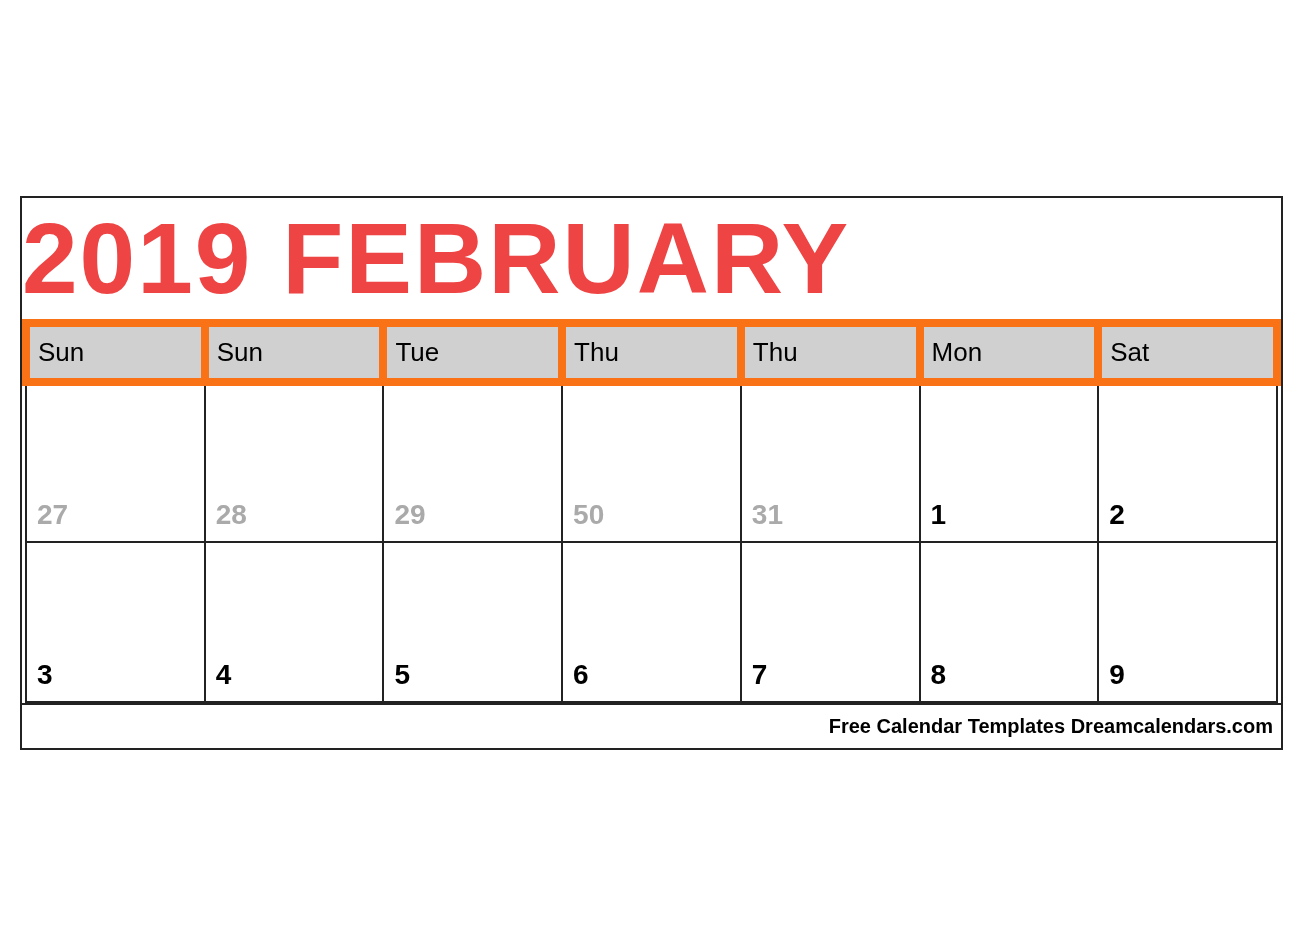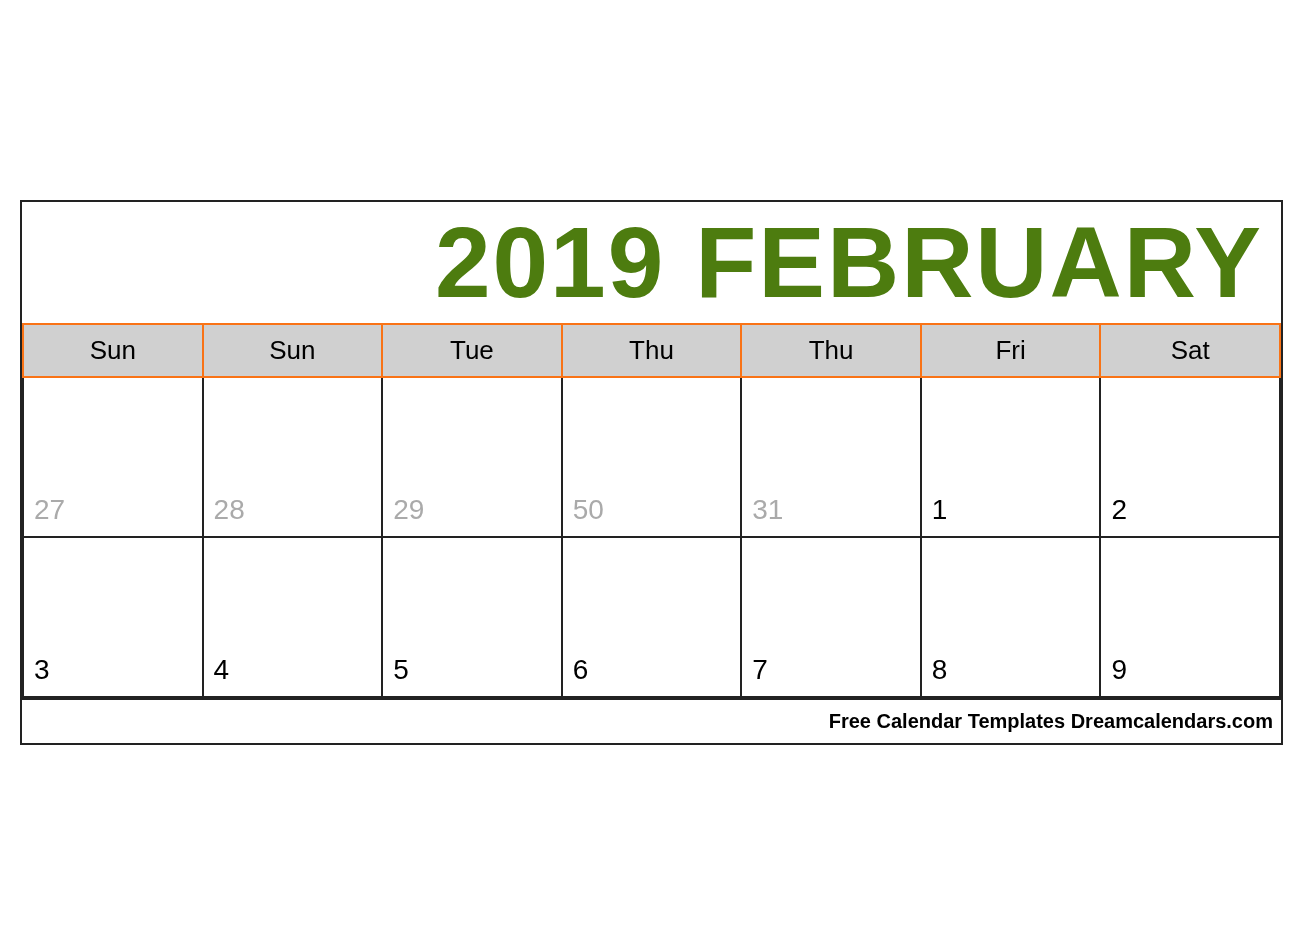--- a/index.html
+++ b/index.html
@@ -25,12 +25,12 @@
 
     .calendar-title {
       background: #fff;
-      text-align: right;
-      padding: 8px 18px;
+      text-align: left;
+      padding: 8px 0;
       font-size: 100px;
       font-weight: 900;
       font-family: Arial Black, Arial, sans-serif;
-      color: #4d7c0f;
+      color: #ef4444;
       line-height: 1.05;
       letter-spacing: 2px;
     }

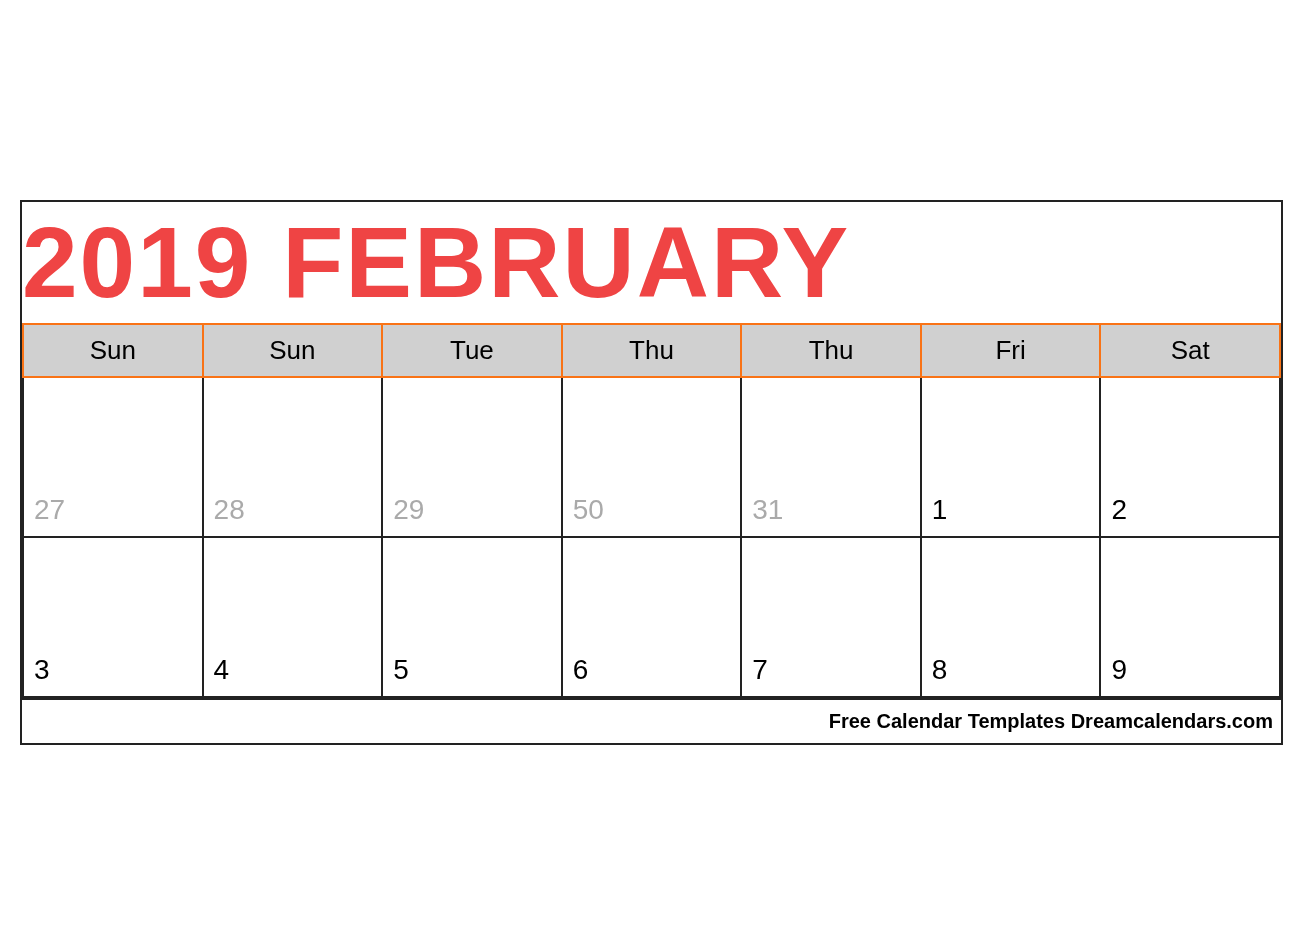--- a/index.html
+++ b/index.html
@@ -41,9 +41,9 @@
     }
 
     .calendar-grid th {
-      border: 2px solid #f97316;
+      border: 8px solid #f97316;
       padding: 10px 8px;
-      text-align: center;
+      text-align: left;
       font-size: 26px;
       font-weight: normal;
       background: #d0d0d0;

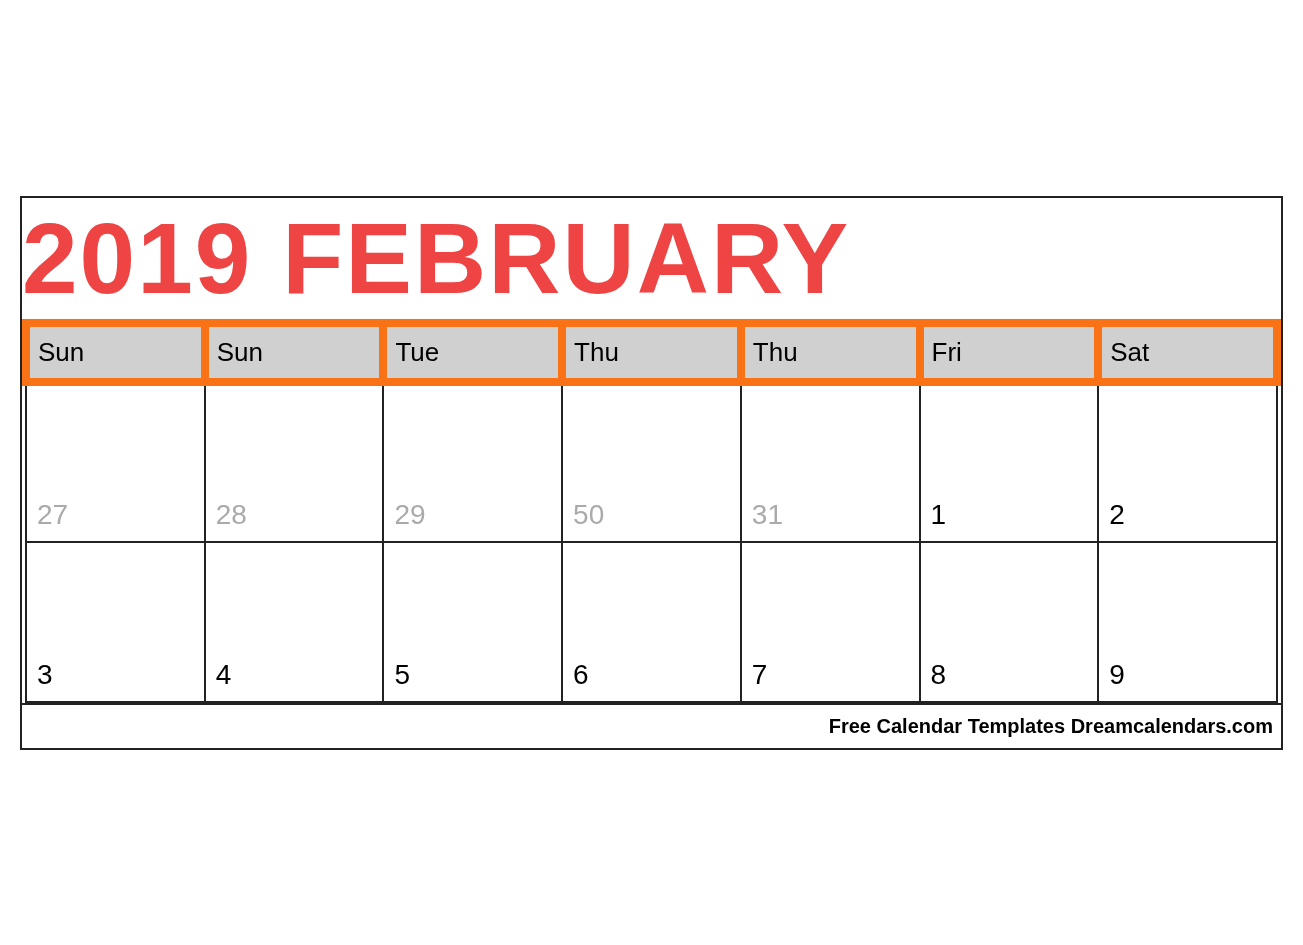--- a/index.html
+++ b/index.html
@@ -88,7 +88,7 @@
           <th>Tue</th>
           <th>Thu</th>
           <th>Thu</th>
-          <th>Fri</th>
+          <th>Mon</th>
           <th>Sat</th>
         </tr>
     </thead>

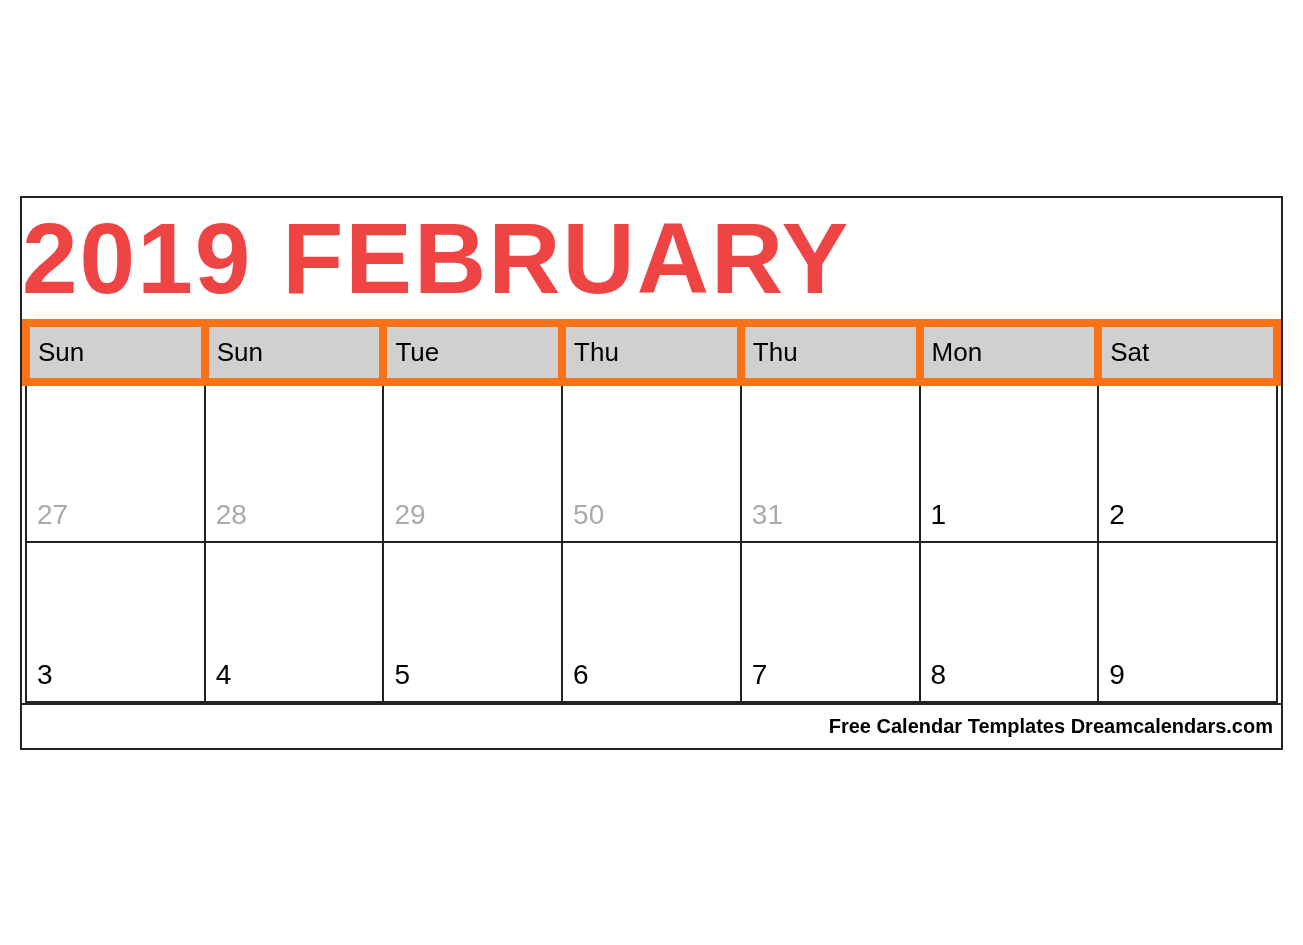--- a/index.html
+++ b/index.html
@@ -58,7 +58,7 @@
       height: 160px;
       width: calc(100% / 7);
       font-size: 28px;
-      font-weight: normal;
+      font-weight: bold;
       color: #000;
     }
 

